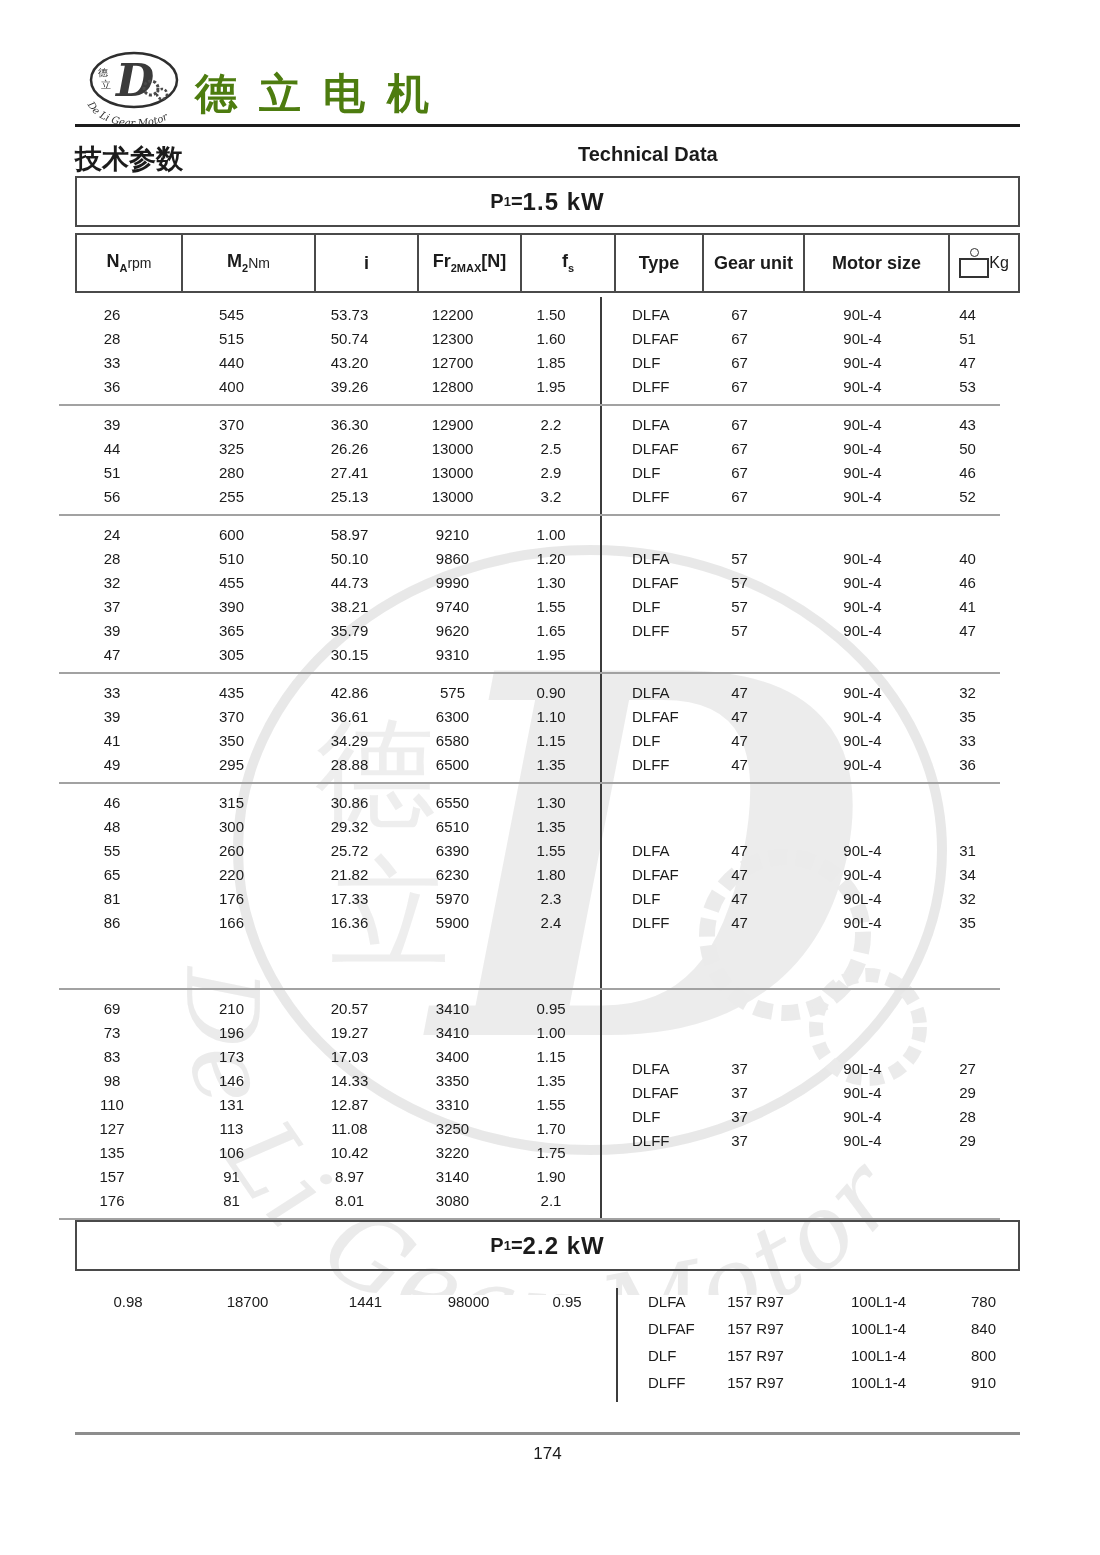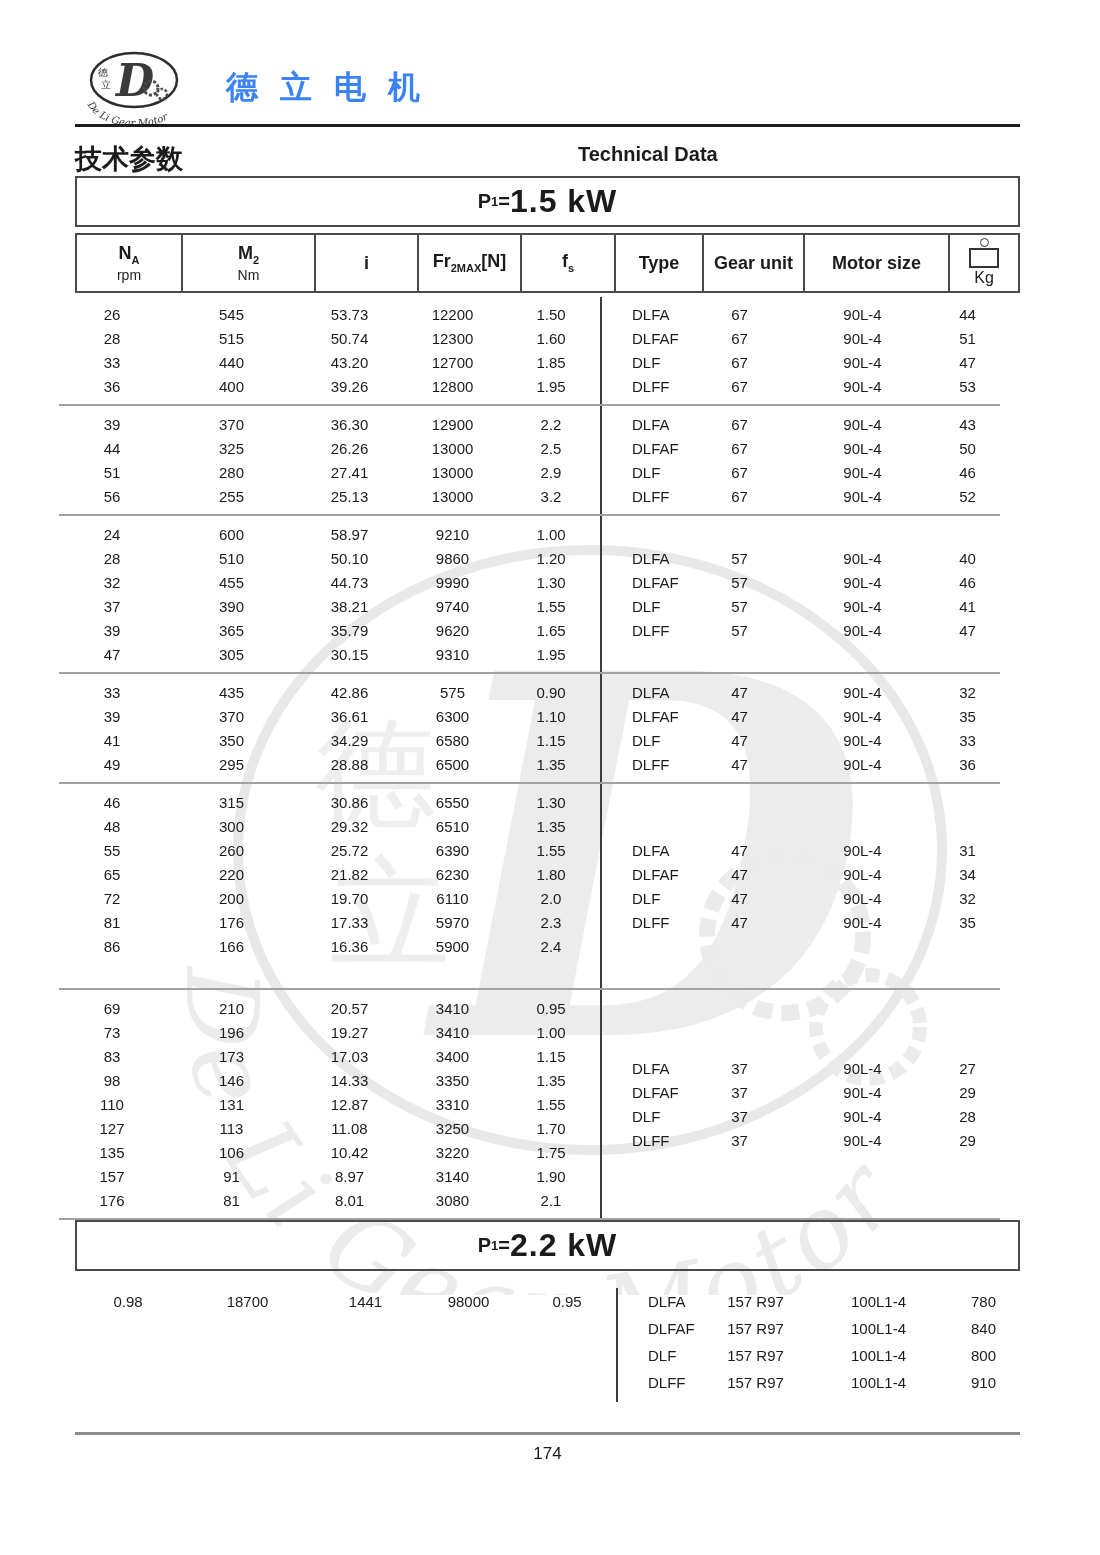--- a/index.html
+++ b/index.html
@@ -11,8 +11,8 @@
   
   .logo { position:absolute; left:72px; top:48px; }
   .brand-title {
-    position:absolute; left:226px; top:66px; font-size:32px; font-weight:bold;
-    letter-spacing:22px; color:#3b82f6; font-family:"DejaVu Serif", serif;
+    position:absolute; left:195px; top:66px; font-size:42px; font-weight:bold;
+    letter-spacing:22px; color:#4d7c0f; font-family:"DejaVu Serif", serif;
   }
   .head-rule { position:absolute; left:75px; top:124px; width:945px; height:3px; background:#1c1c1c; }
   .sec-title-zh { position:absolute; left:75px; top:141px; font-size:27px; font-weight:bold; }

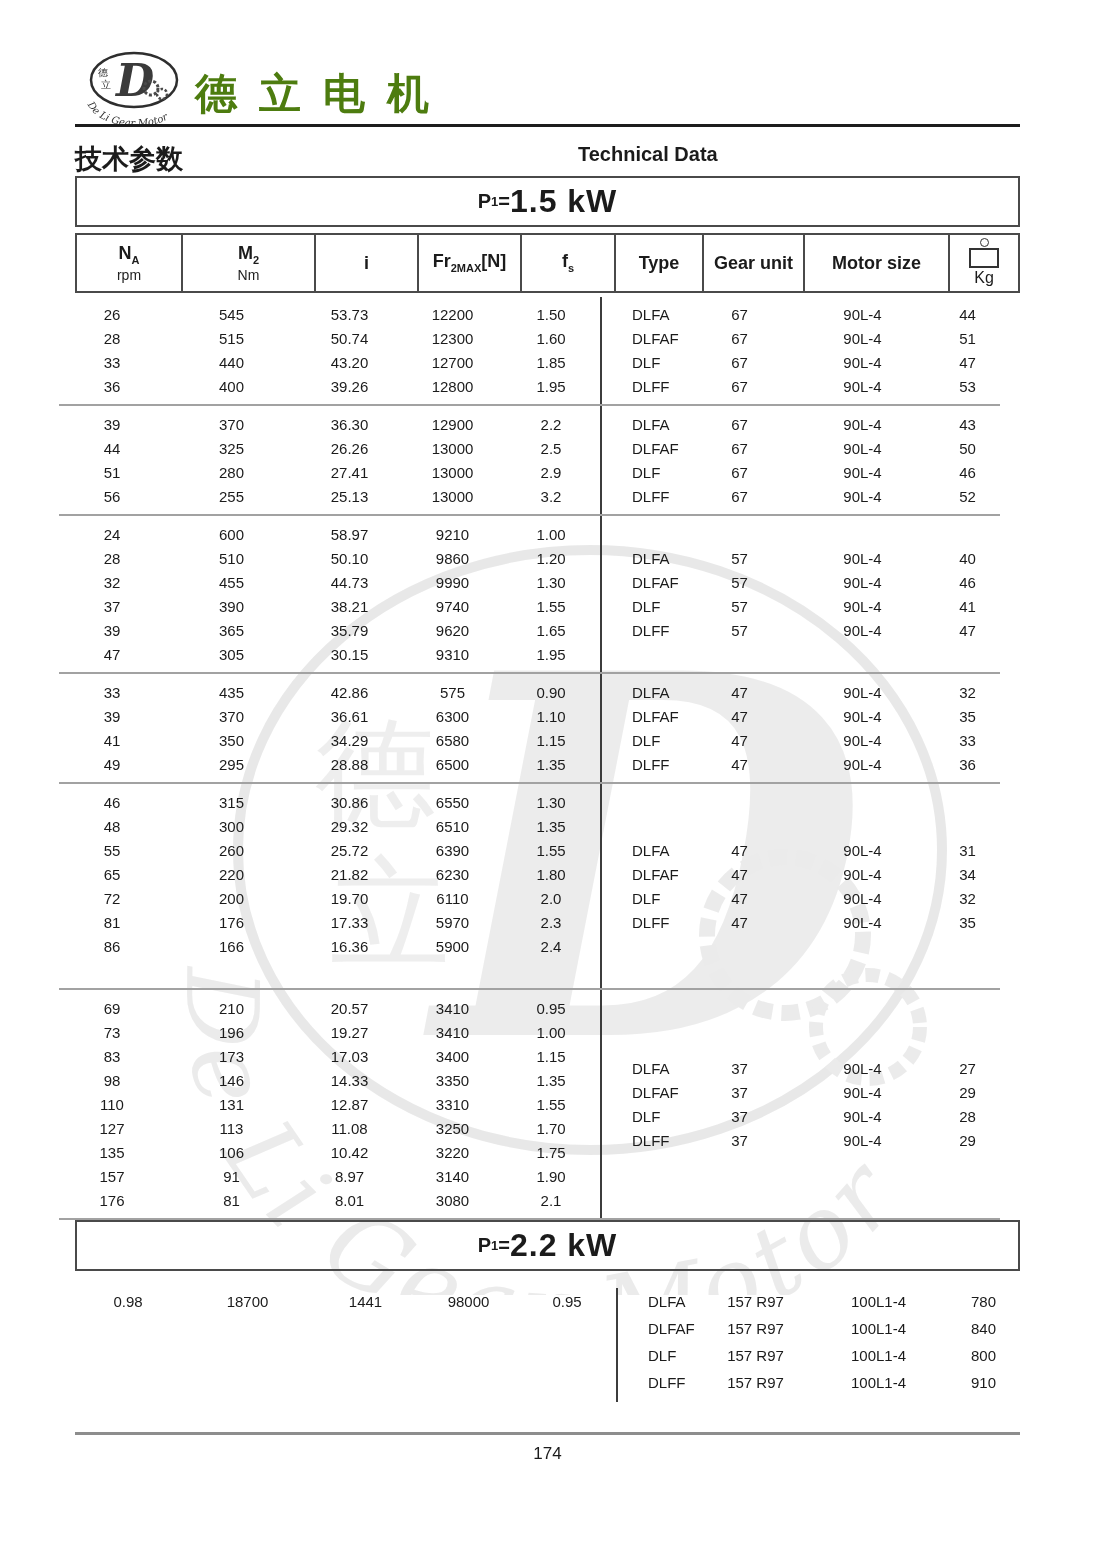--- a/index.html
+++ b/index.html
@@ -27,7 +27,7 @@
   .power-box .p  { font-size:20px; font-weight:bold; }
   .power-box sub { font-size:13px; font-weight:bold; }
   .power-box .eq { font-size:20px; font-weight:bold; }
-  .power-box .val{ font-size:32px; font-weight:bold; letter-spacing:1px; }
+  .power-box .val{ font-size:24px; font-weight:bold; letter-spacing:1px; }
   #power1 { top:176px; }
   #power2 { top:1220px; }
 

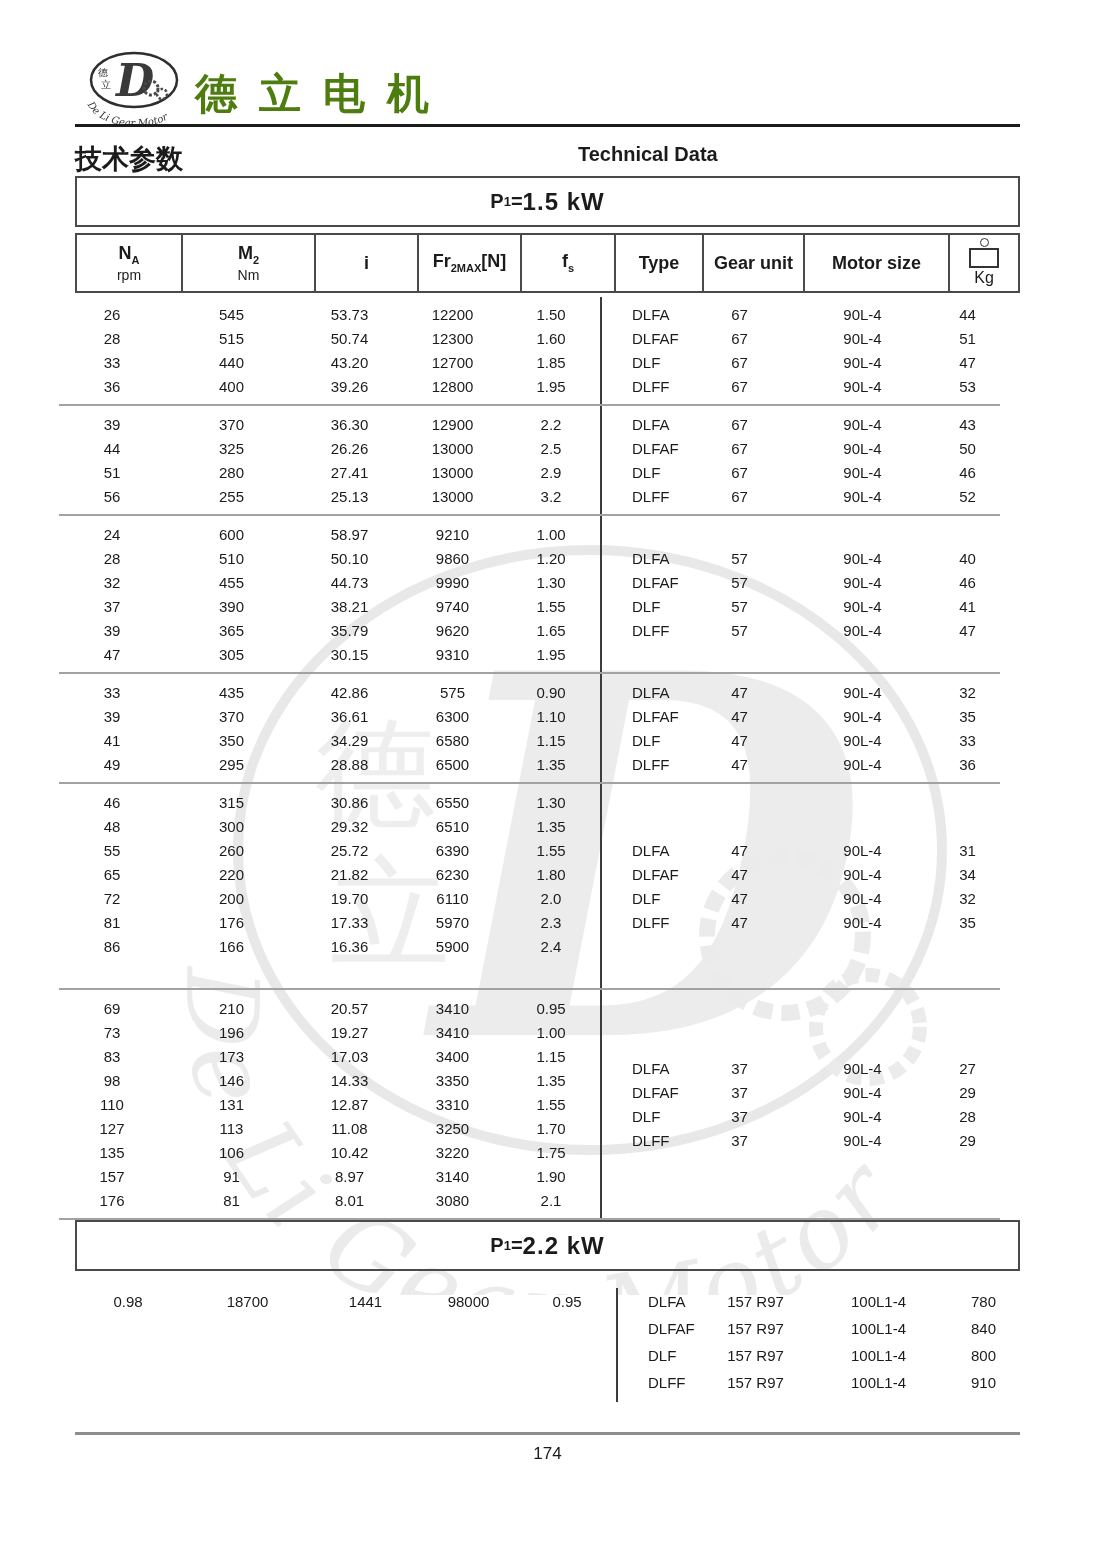--- a/index.html
+++ b/index.html
@@ -38,7 +38,7 @@
     grid-template-columns:106px 133px 103px 103px 94px 88px 101px 145px 68px;
   }
   .thead .cell {
-    border-right:2px solid #4a4a4a; display:flex; flex-direction:column;
+    border-right:2px solid #4a4a4a; display:flex; 
     align-items:center; justify-content:center; line-height:1.15;
   }
   .thead .cell:last-child { border-right:none; }

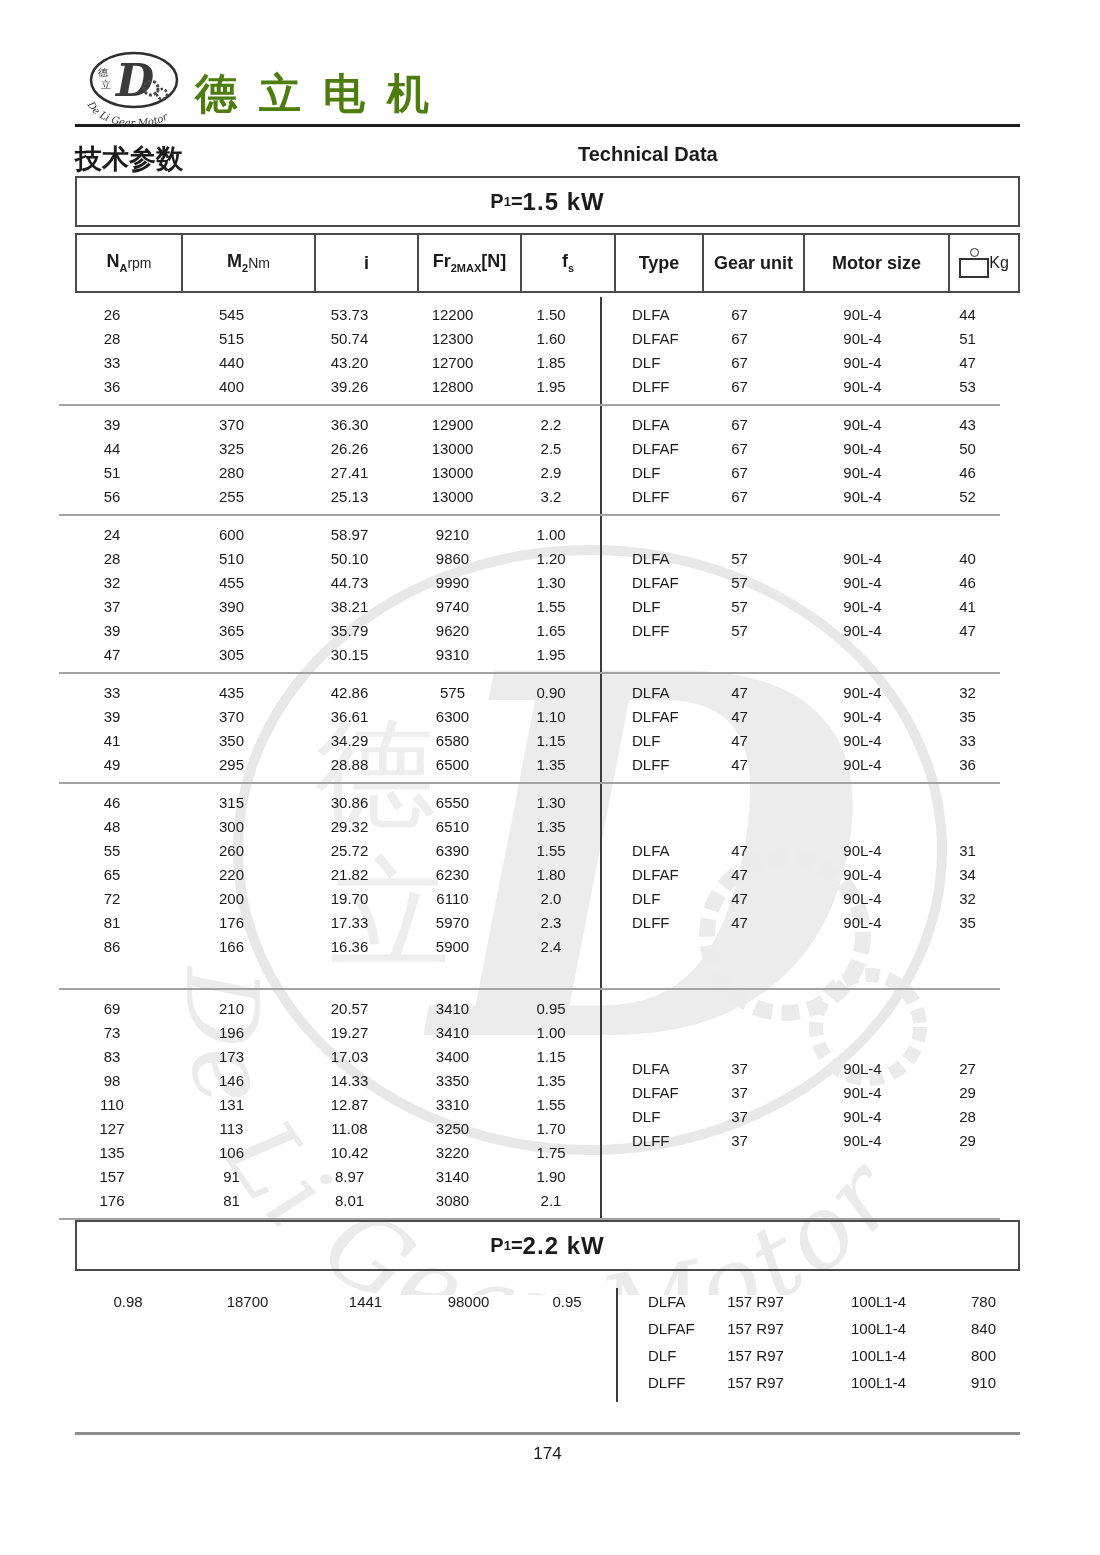--- a/index.html
+++ b/index.html
@@ -434,13 +434,6 @@
           <div>1.80</div>
         </div>
         <div class="row-left">
-          <div>72</div>
-          <div>200</div>
-          <div>19.70</div>
-          <div>6110</div>
-          <div>2.0</div>
-        </div>
-        <div class="row-left">
           <div>81</div>
           <div>176</div>
           <div>17.33</div>

